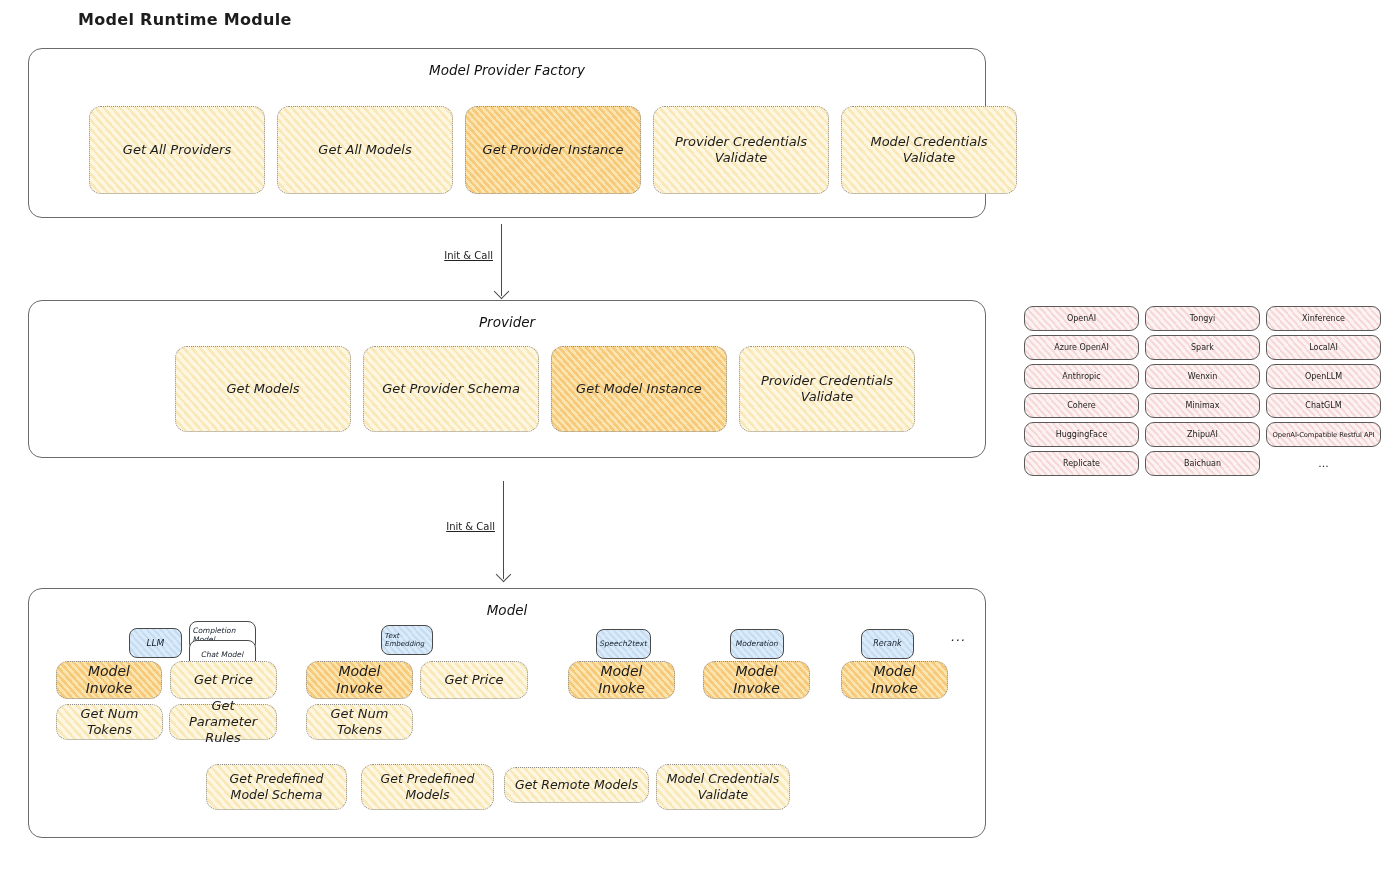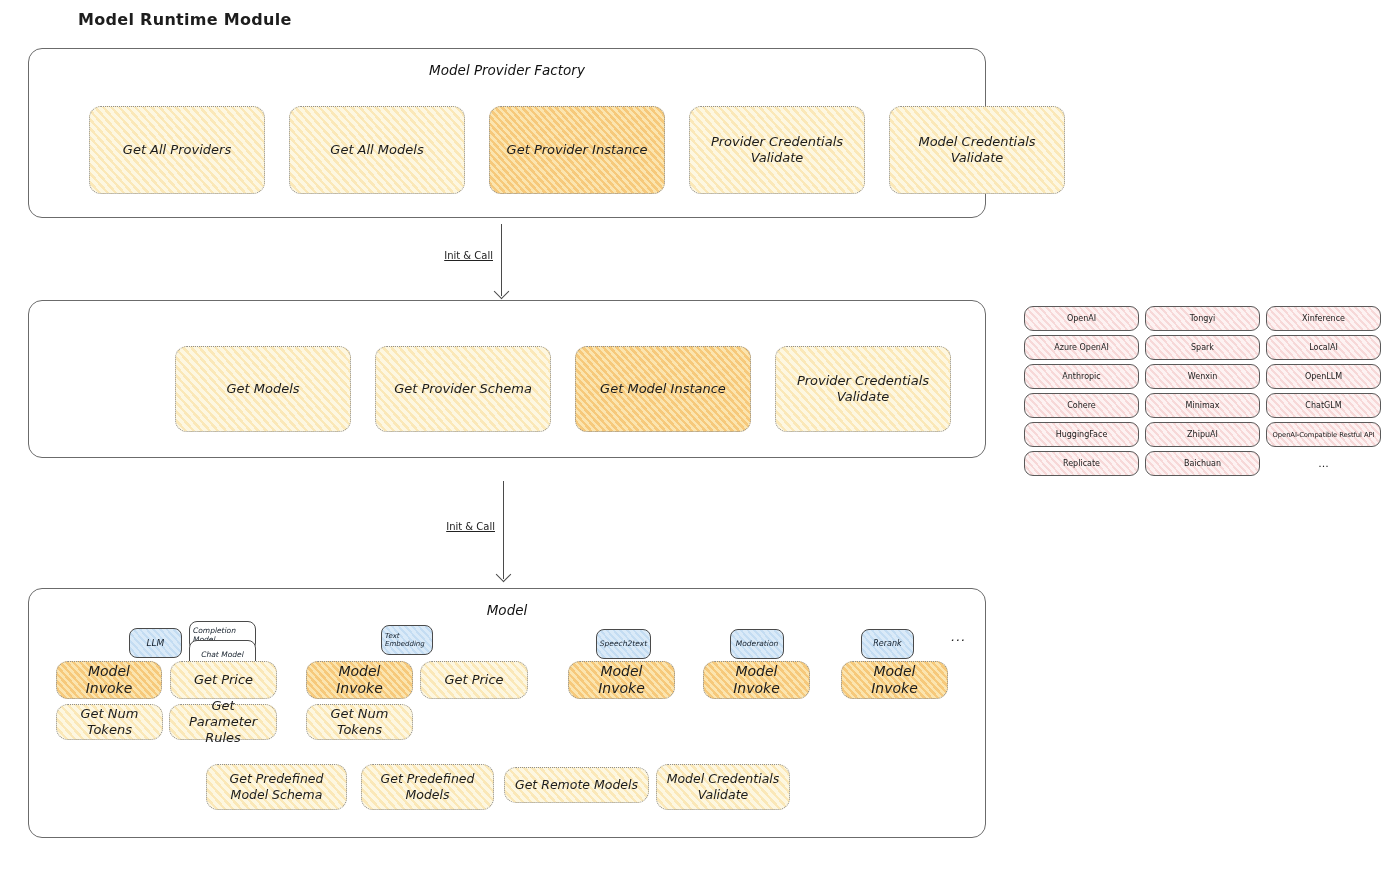--- a/index.html
+++ b/index.html
@@ -25,7 +25,7 @@
          background: repeating-linear-gradient(48deg, rgba(244,198,88,.30) 0 2.5px, rgba(255,255,255,0) 2.5px 6px), #fdf7e1; }
   .btn.hl { background: repeating-linear-gradient(48deg, rgba(240,166,53,.45) 0 2.5px, rgba(250,220,150,.18) 2.5px 5px), #fbe6b4; }
 
-  .btn-row { position:absolute; display:flex; gap:24px;padding-left:44px; }
+  .btn-row { position:absolute; display:flex; gap:12px;padding-left:44px; }
   .btn-row .btn { width:176px; height:88px; }
 
   

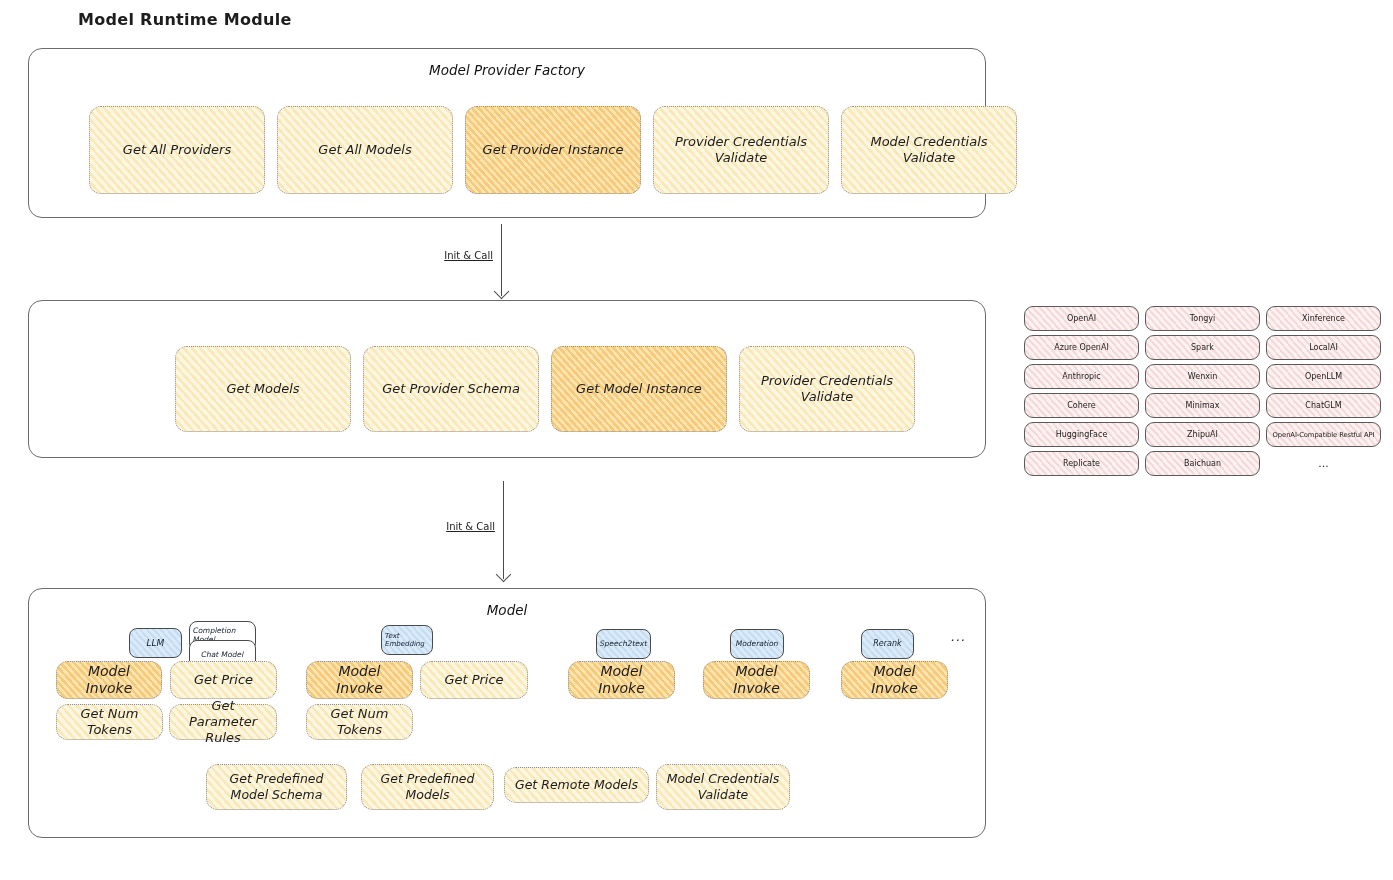--- a/index.html
+++ b/index.html
@@ -79,6 +79,7 @@
   </div>
 
   <div class="box stack" style="left:28px; top:300px; width:958px; height:158px;">
+    <div class="box-title">Provider</div>
     <div class="btn-row" style="left:102px; top:45px;">
       <div class="btn" style="height:86px;">Get Models</div>
       <div class="btn" style="height:86px;">Get Provider Schema</div>

